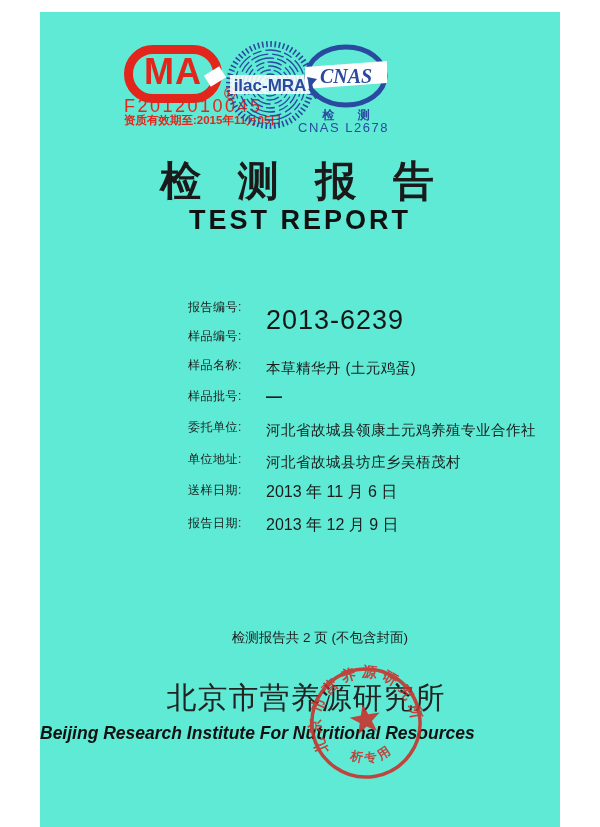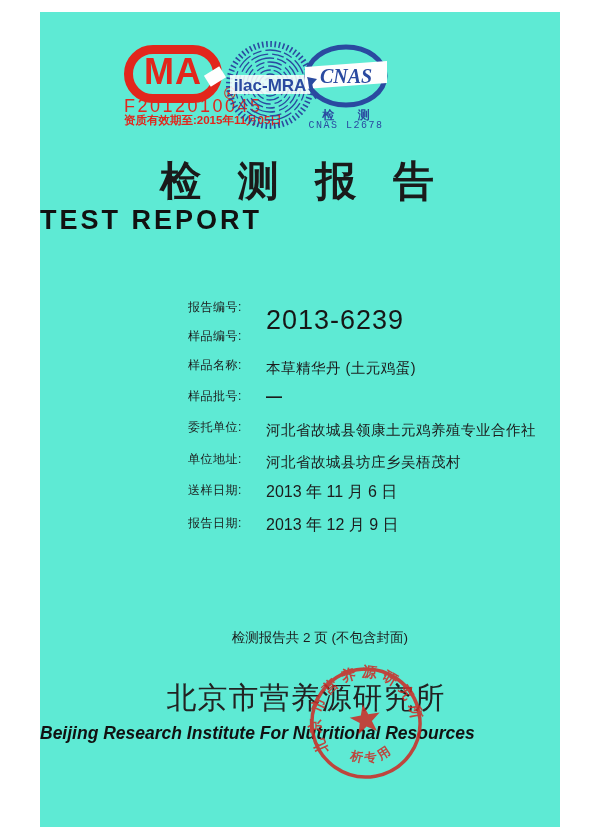--- a/index.html
+++ b/index.html
@@ -62,9 +62,9 @@
   }
   .cnas-code {
     position: absolute; left: 258px; top: 108px; width: 96px;
-    text-align: center; color: #2a4aa0;
-    font-size: 10px; letter-spacing: 1.5px;
-    font-family: Liberation Mono, monospace;
+    color: #2a4aa0;
+    font-size: 13px; letter-spacing: 1.5px;
+    font-family: Liberation Sans, sans-serif;
   }
 
   

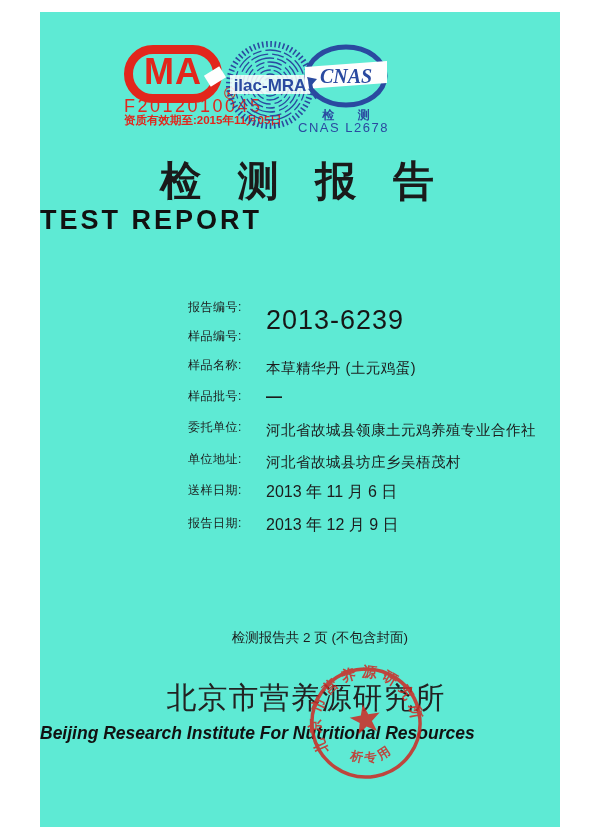--- a/index.html
+++ b/index.html
@@ -77,6 +77,7 @@
   }
   .title-en {
     position: absolute; left: 0; top: 193px; width: 100%;
+    text-align: center;
     font-size: 27px; font-weight: bold; color: #111;
     letter-spacing: 3px;
     font-family: "Liberation Sans", sans-serif;

